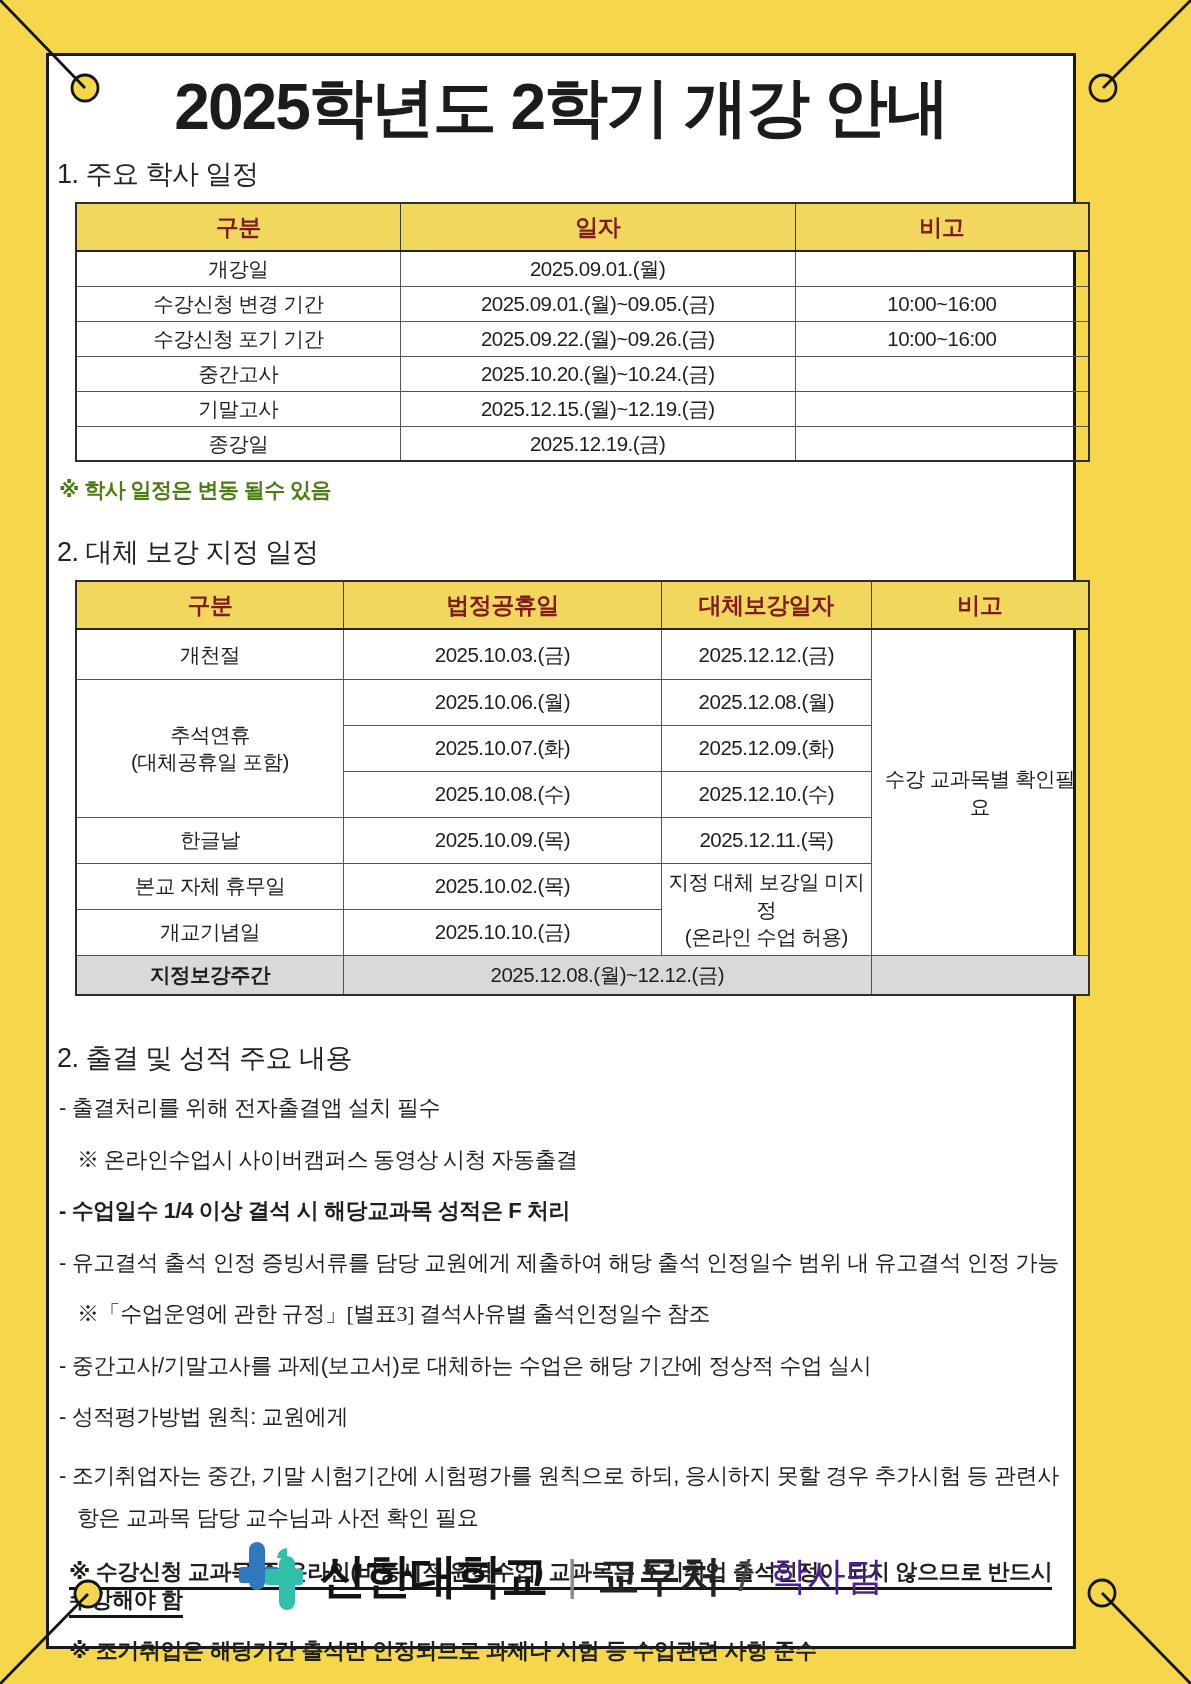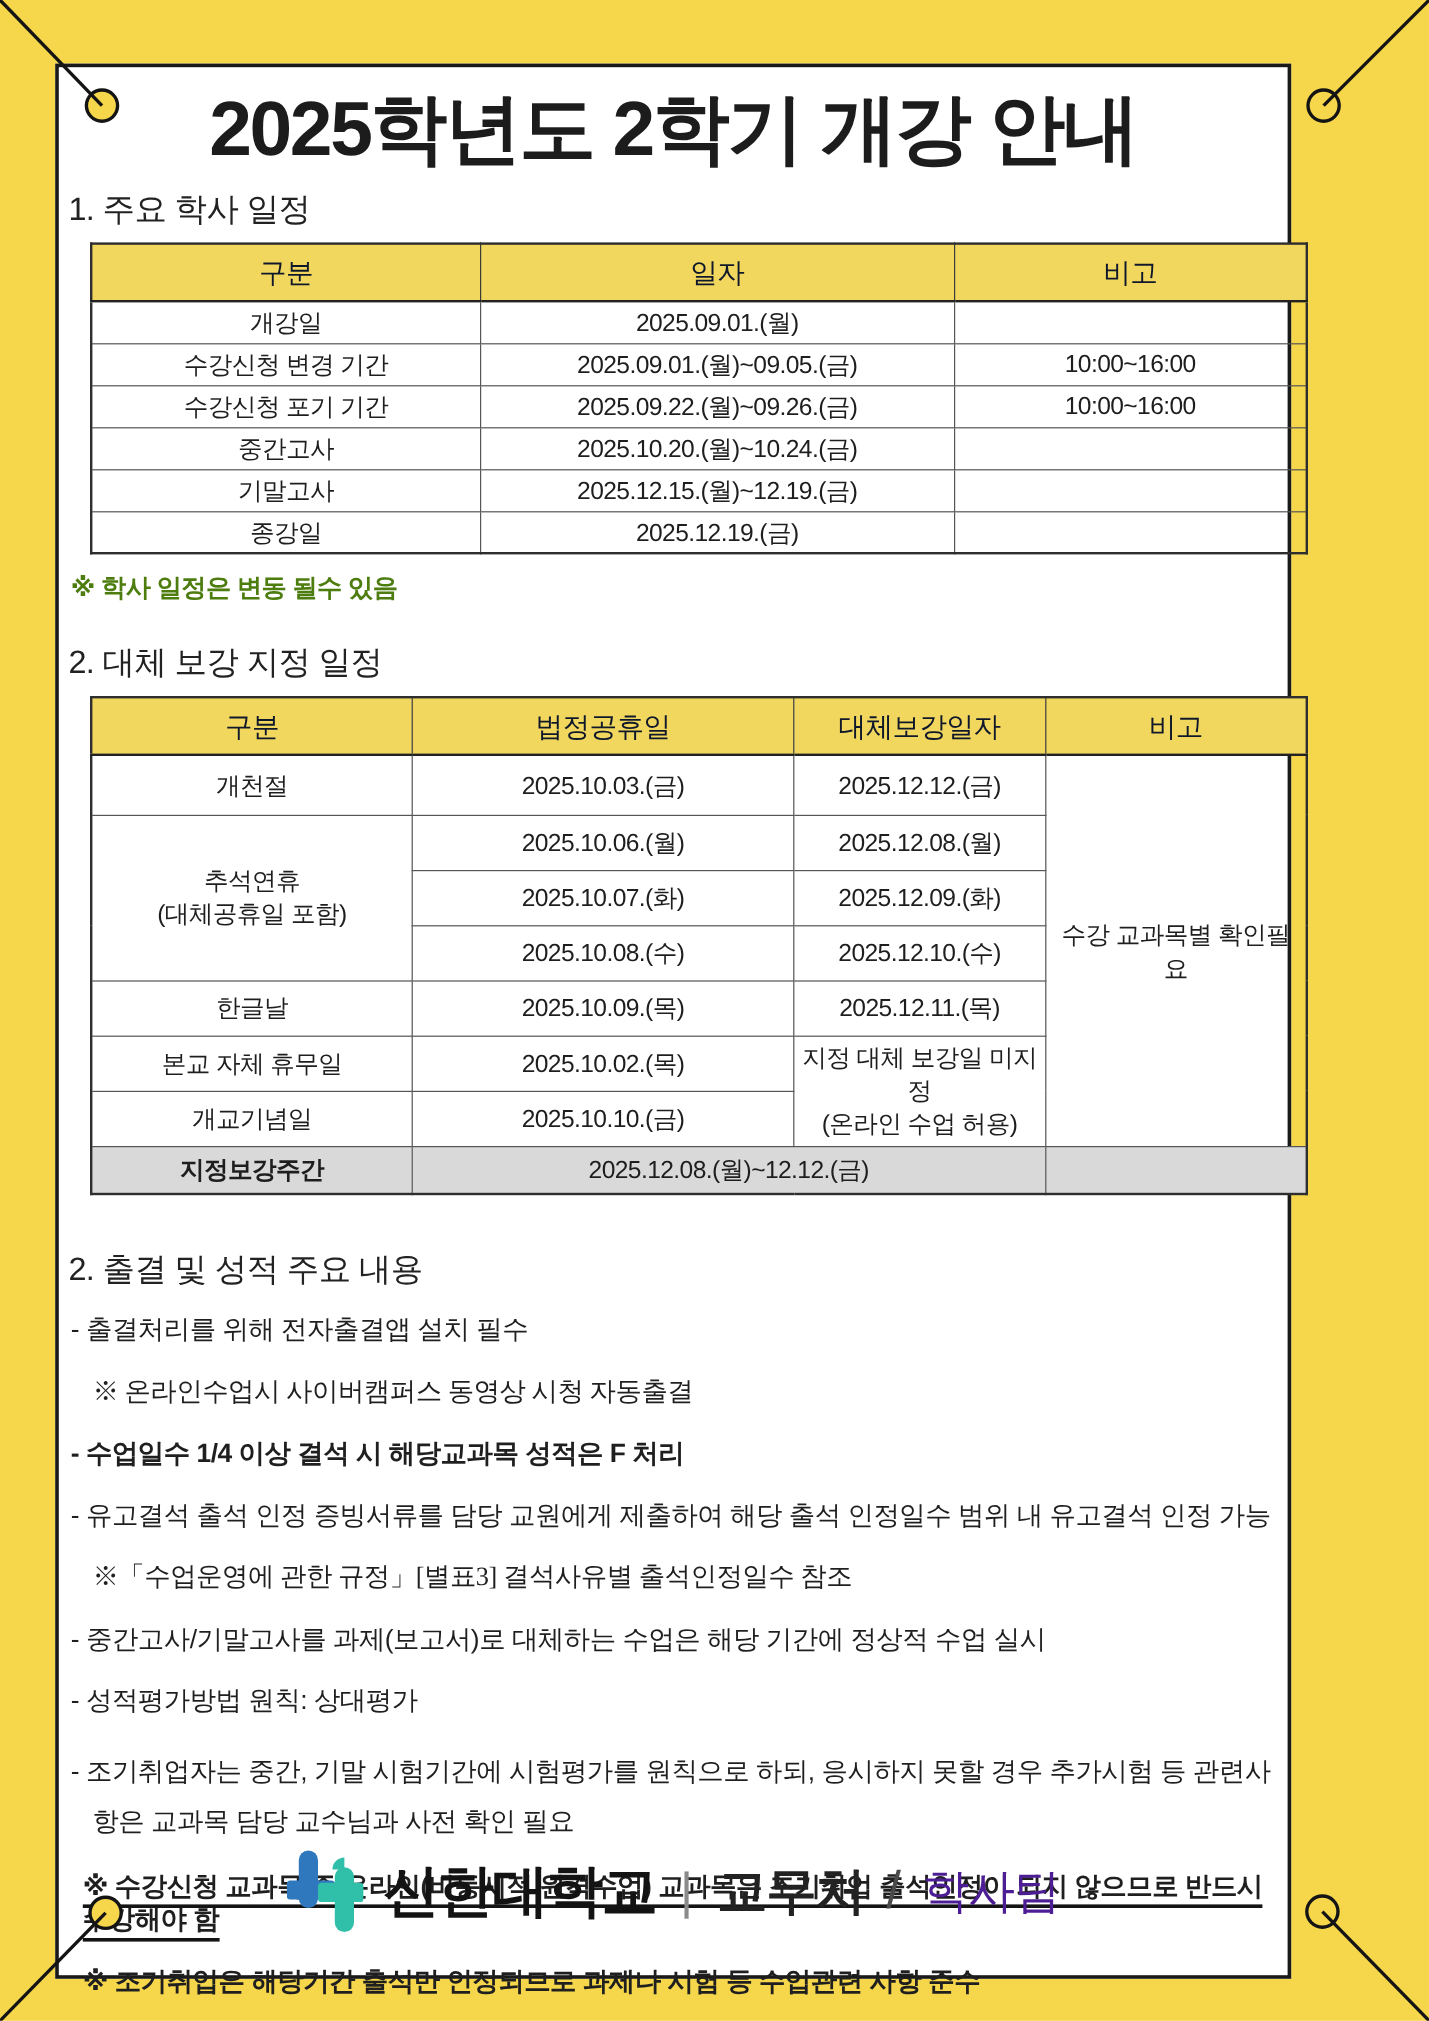--- a/index.html
+++ b/index.html
@@ -28,7 +28,7 @@
   table{border-collapse:collapse;width:1015px;margin-left:26px;table-layout:fixed;}
   table{border:2.5px solid #2e2e2e;}
   th{
-    background:#F1D75E;font-size:23px;font-weight:400;color:#0f172a;
+    background:#F1D75E;font-size:23px;font-weight:700;color:#7f1d1d;
     border:1.6px solid #3a3a3a;border-bottom:2.5px solid #222;
     height:44px;text-align:center;letter-spacing:-0.5px;
   }

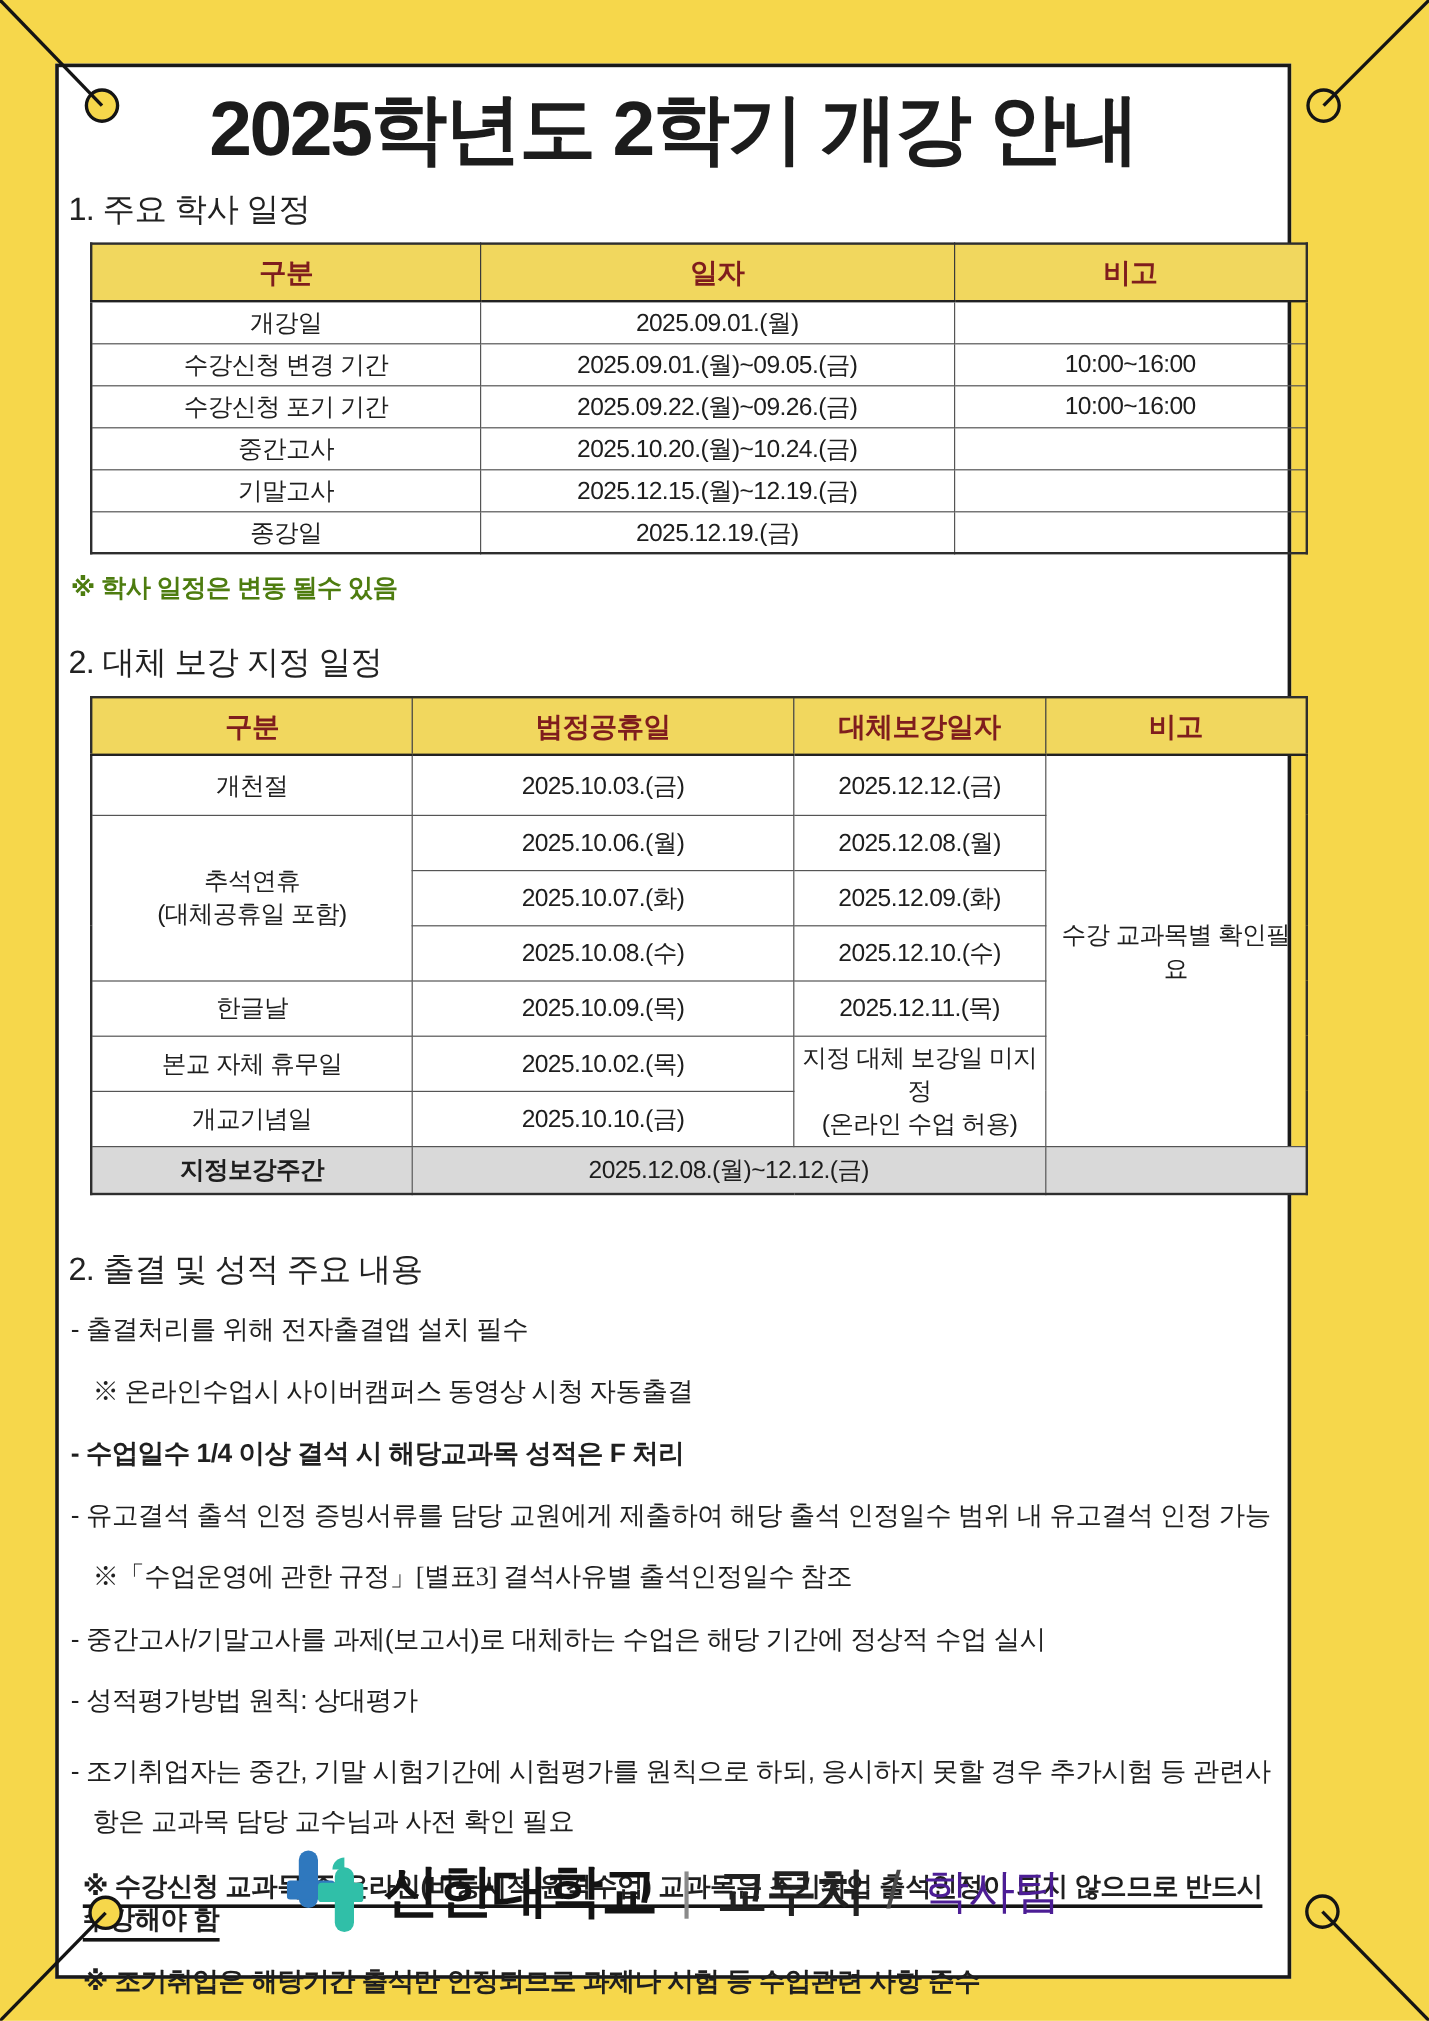--- a/index.html
+++ b/index.html
@@ -200,7 +200,7 @@
     <div class="note-line hang">- 유고결석 출석 인정 증빙서류를 담당 교원에게 제출하여 해당 출석 인정일수 범위 내 유고결석 인정 가능</div>
     <div class="note-line sub">※「수업운영에 관한 규정」[별표3] 결석사유별 출석인정일수 참조</div>
     <div class="note-line hang">- 중간고사/기말고사를 과제(보고서)로 대체하는 수업은 해당 기간에 정상적 수업 실시</div>
-    <div class="note-line hang">- 성적평가방법 원칙: 상대평가</div>
+    <div class="note-line hang">- 성적평가방법 원칙: 교원에게</div>
     <div class="note-line hang note8">- 조기취업자는 중간, 기말 시험기간에 시험평가를 원칙으로 하되, 응시하지 못할 경우 추가시험 등 관련사항은 교과목 담당 교수님과 사전 확인 필요</div>
     <div class="note-line shift b"><span class="u-span">※ 수강신청 교과목 중 온라인(비동시적 원격수업) 교과목은 조기취업 출석인정이 되지 않으므로 반드시 수강해야 함</span></div>
     <div class="note-line shift b">※ 조기취업은 해당기간 출석만 인정되므로 과제나 시험 등 수업관련 사항 준수</div>

